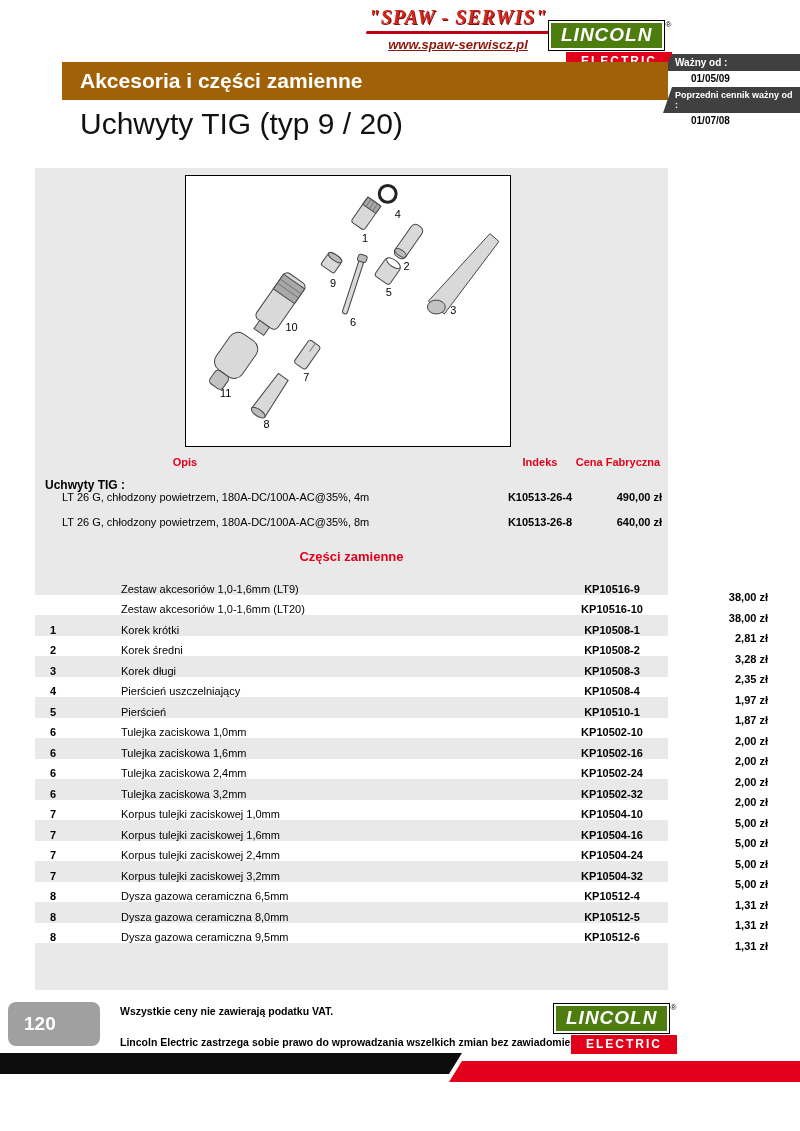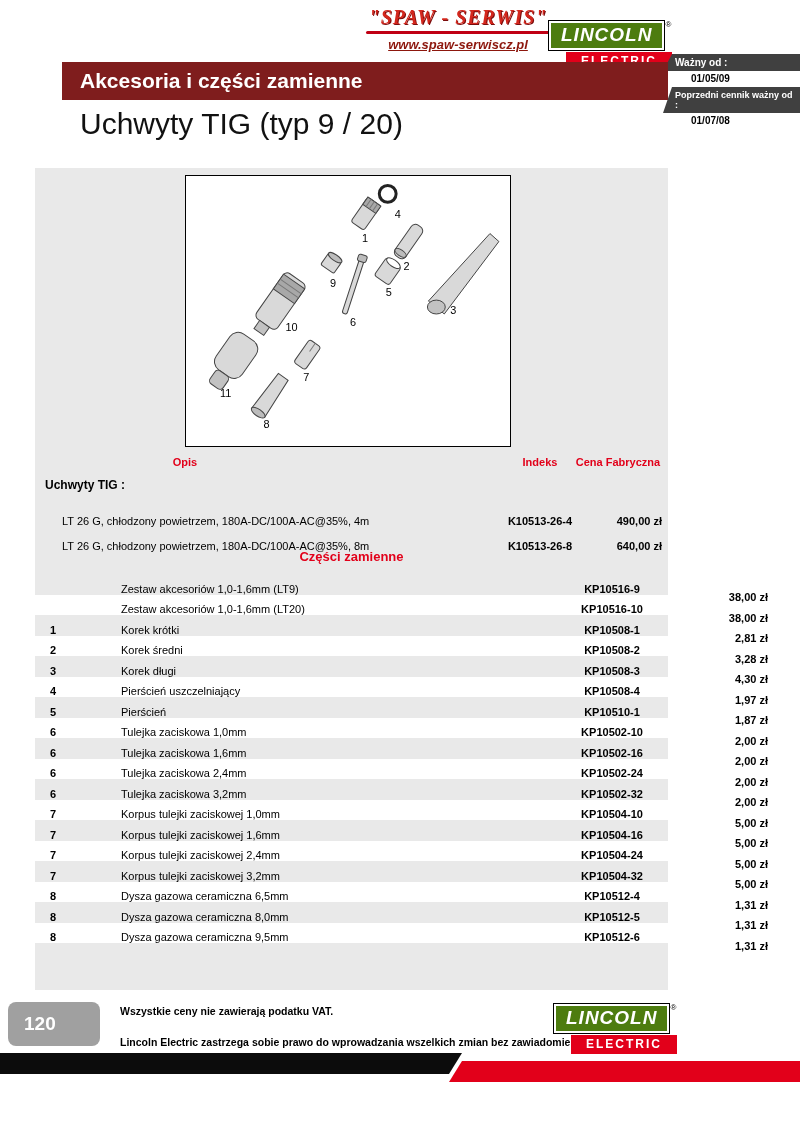--- a/index.html
+++ b/index.html
@@ -51,7 +51,7 @@
   
   .banner {
     position:absolute; left:62px; top:62px; width:606px; height:38px;
-    background:#7f1d1d; color:#fff; font-size:21px; font-weight:bold;
+    background:#a16207; color:#fff; font-size:21px; font-weight:bold;
     line-height:38px; padding-left:18px;
   }
 

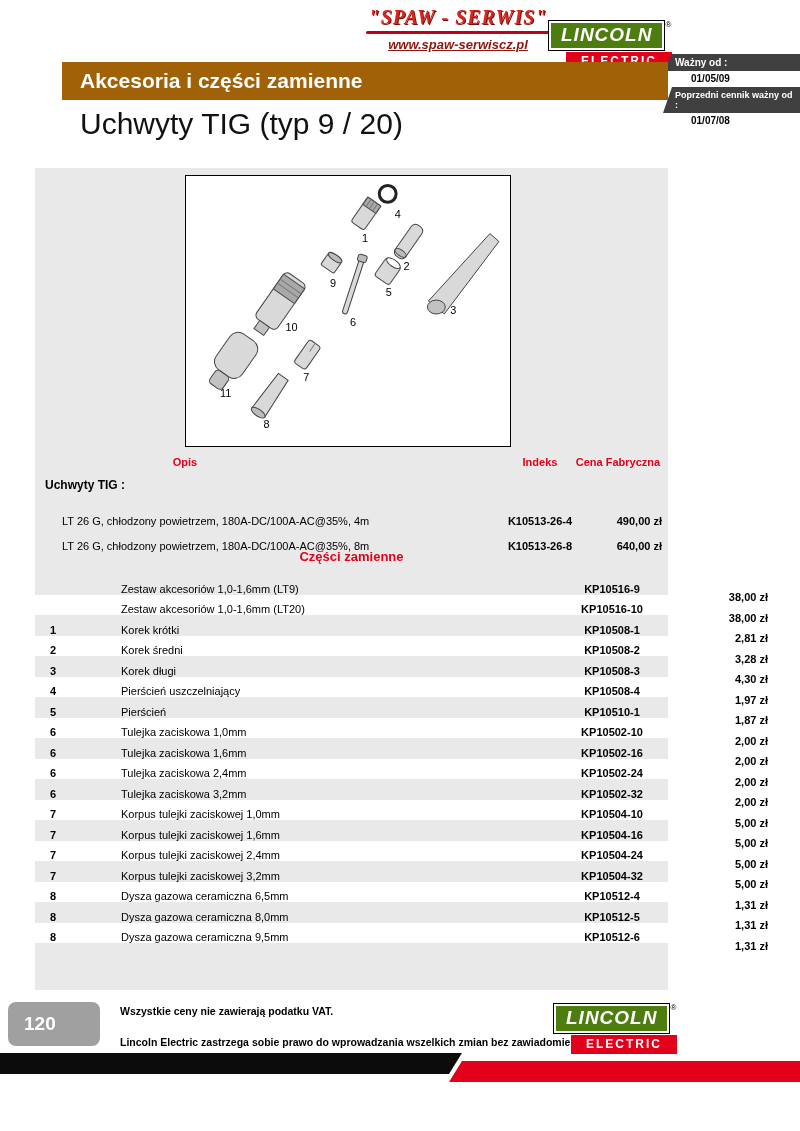--- a/index.html
+++ b/index.html
@@ -76,7 +76,7 @@
   .group1 { position:absolute; left:10px; top:310px; font-weight:bold; font-size:12px; }
 
   
-  .torch-rows { position:absolute; left:0; top:340px; width:633px; }
+  .torch-rows { position:absolute; left:0; top:316px; width:633px; }
   .trow { display:grid; grid-template-columns:445px 120px 68px; height:25px; align-items:center; font-size:11px; }
   .trow .desc  { padding-left:27px; }
   .trow .idx   { text-align:center; font-weight:bold; }

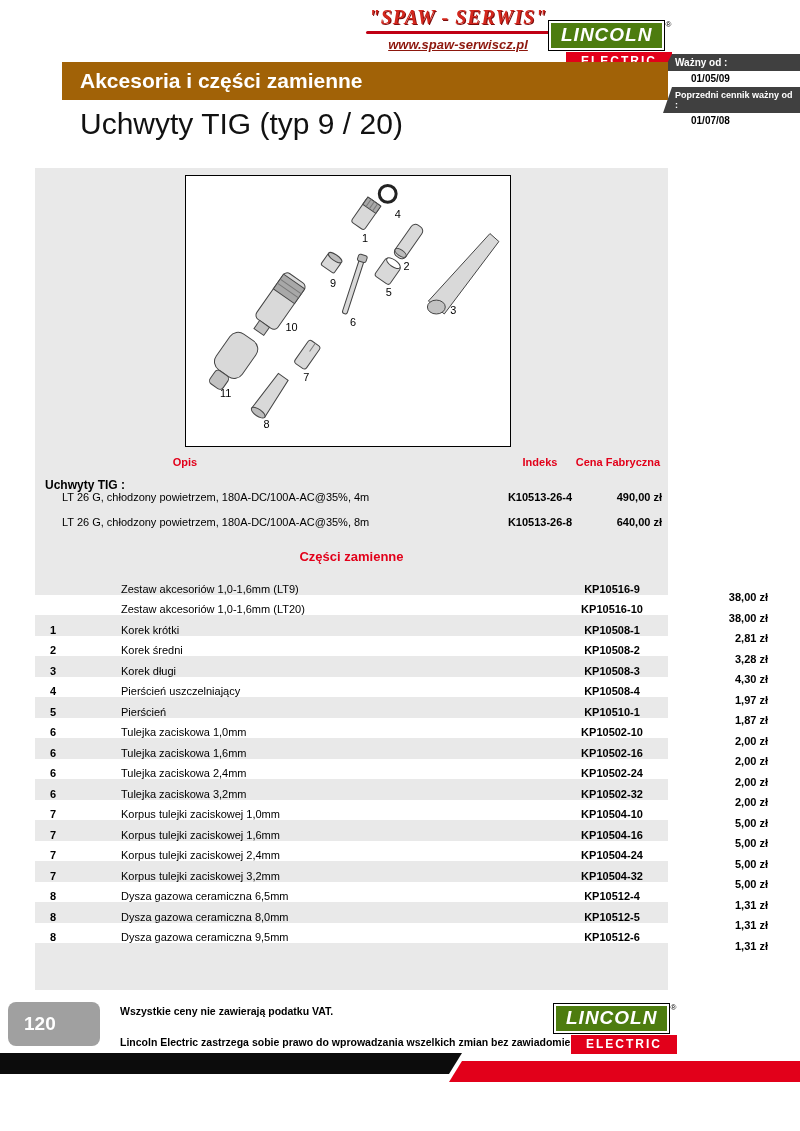--- a/index.html
+++ b/index.html
@@ -273,7 +273,7 @@
     <div class="num">3</div>
     <div class="desc">Korek długi</div>
     <div class="idx">KP10508-3</div>
-    <div class="price">4,30 zł</div>
+    <div class="price">2,35 zł</div>
   </div>
 
   <div class="prow">

